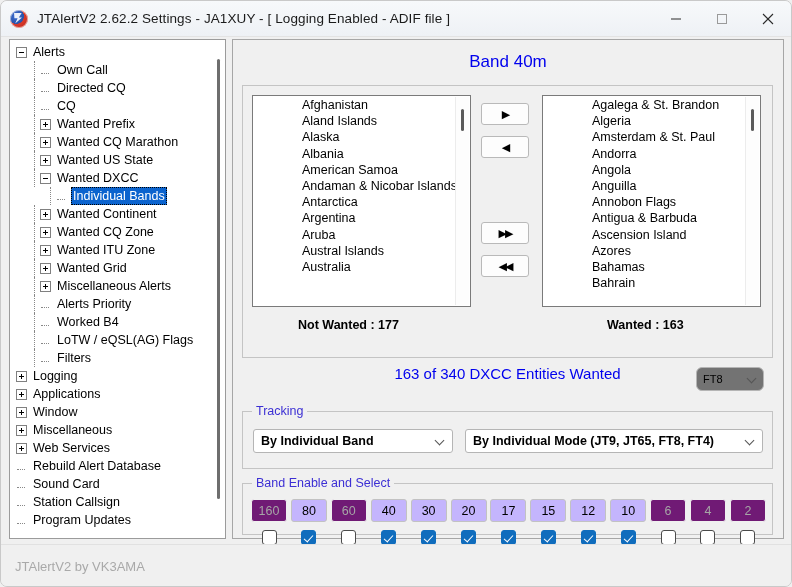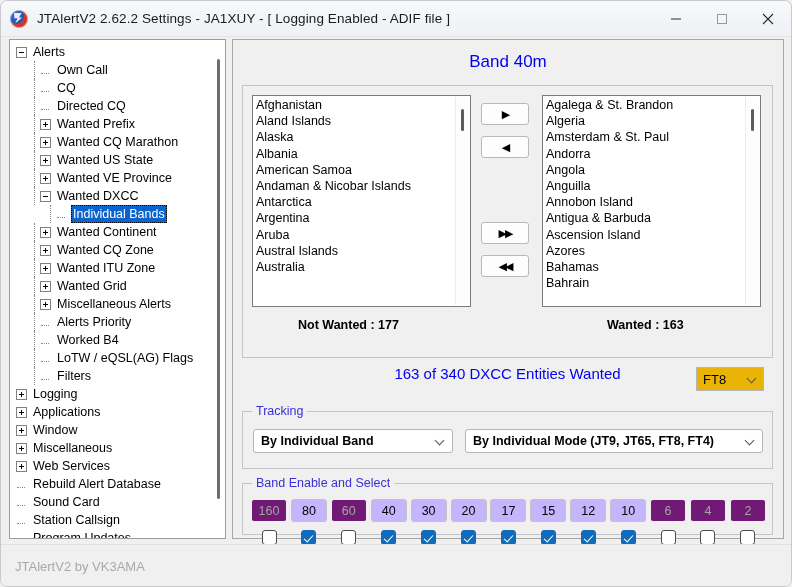--- a/index.html
+++ b/index.html
@@ -498,12 +498,12 @@
           <div class="tnode ind1">
             <span class="guide"></span>
             <span class="leafdash"></span>
+            <span class="tlabel">Directed CQ</span>
+          </div>
+          <div class="tnode ind1">
+            <span class="guide"></span>
+            <span class="leafdash"></span>
             <span class="tlabel">CQ</span>
-          </div>
-          <div class="tnode ind1">
-            <span class="guide"></span>
-            <span class="leafdash"></span>
-            <span class="tlabel">Directed CQ</span>
           </div>
           <div class="tnode ind1">
             <span class="guide"></span>

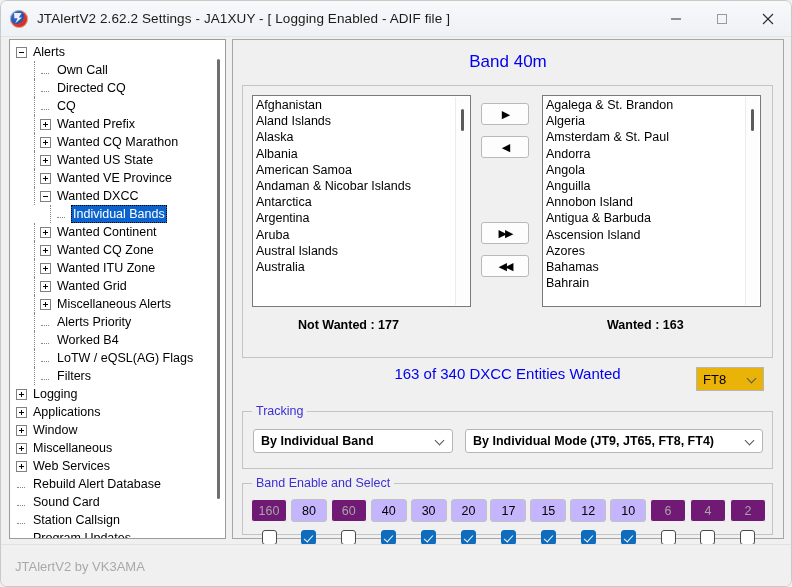--- a/index.html
+++ b/index.html
@@ -241,7 +241,7 @@
     line-height: 16.2px;
     color: #000;
   }
-  .listbox li { white-space: nowrap; }
+  .listbox li { white-space: nowrap; margin-left: 46px; }
   .lsb {
     position: absolute;
     right: 1px;

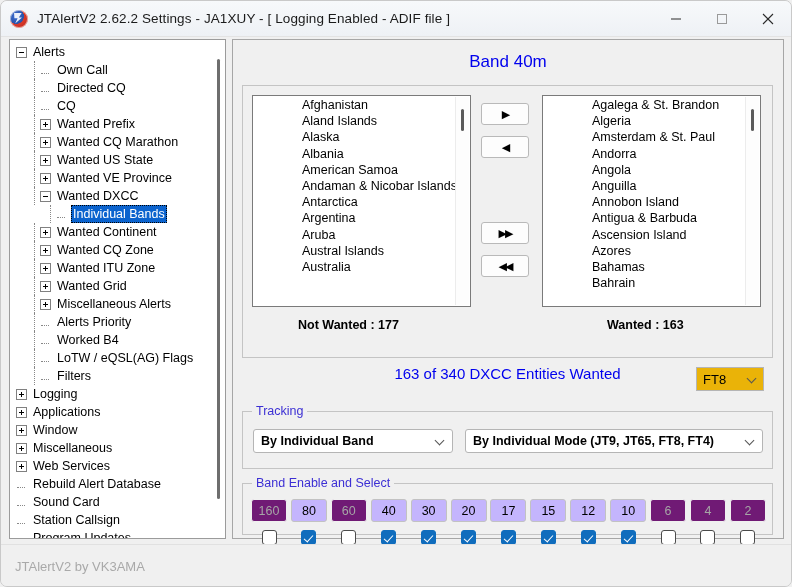--- a/index.html
+++ b/index.html
@@ -522,11 +522,6 @@
           </div>
           <div class="tnode ind1">
             <span class="guide"></span>
-            <span class="exp plus"></span>
-            <span class="tlabel">Wanted VE Province</span>
-          </div>
-          <div class="tnode ind1">
-            <span class="guide"></span>
             <span class="exp"></span>
             <span class="tlabel">Wanted DXCC</span>
           </div>

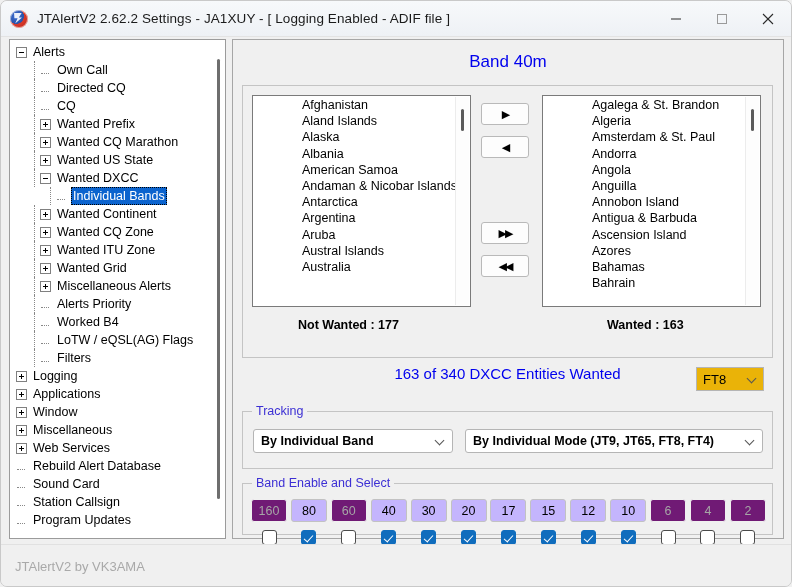--- a/index.html
+++ b/index.html
@@ -650,7 +650,7 @@
               <li>Andorra</li>
               <li>Angola</li>
               <li>Anguilla</li>
-              <li>Annobon Island</li>
+              <li>Annobon Flags</li>
               <li>Antigua &amp; Barbuda</li>
               <li>Ascension Island</li>
               <li>Azores</li>

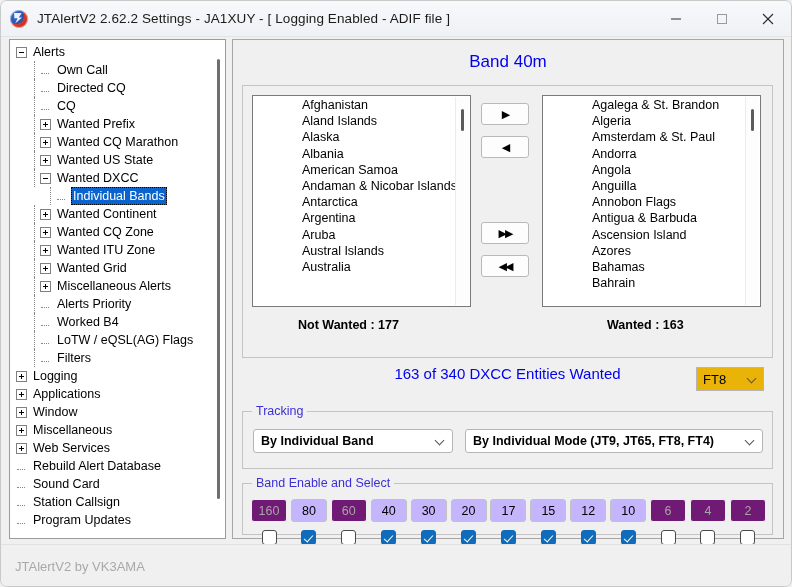--- a/index.html
+++ b/index.html
@@ -305,14 +305,14 @@
     top: 327px;
     width: 68px;
     height: 24px;
-    background: #eab308;
+    background: #737373;
     border: 1px solid #b5b5b5;
-    border-radius: 0;
+    border-radius: 6px;
     box-sizing: border-box;
     display: flex;
     align-items: center;
     padding: 0 6px;
-    font-size: 13px;
+    font-size: 11px;
   }
   .mode-select .val { flex: 1 1 auto; }
   .chev {

